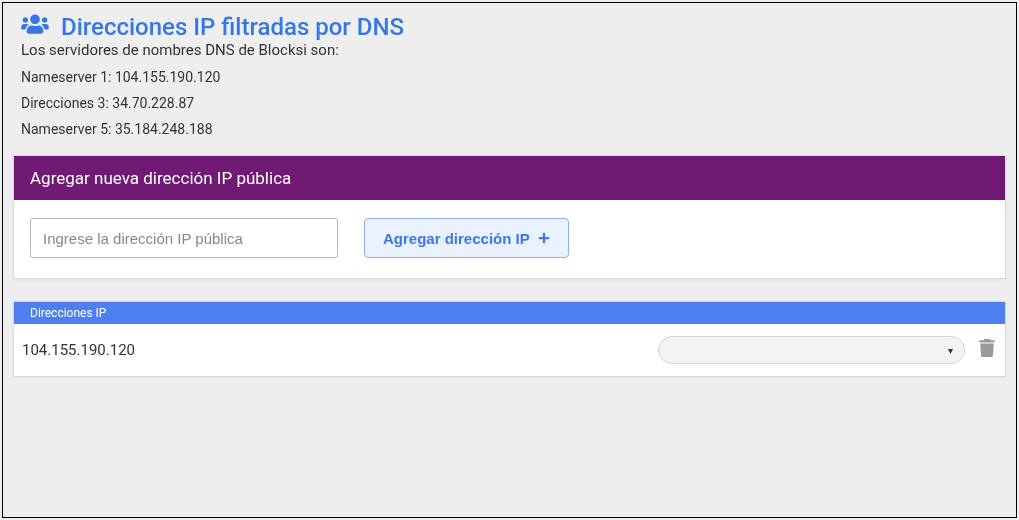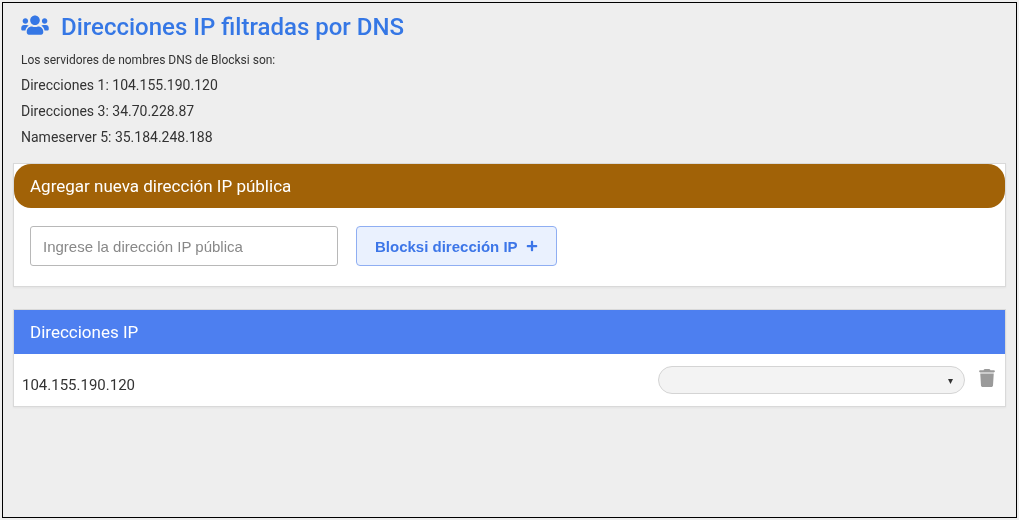--- a/index.html
+++ b/index.html
@@ -23,9 +23,8 @@
     }
     .page-title-row {
       display: flex;
-      align-items: center;
+      align-items: flex-start;
       gap: 12px;
-      margin-bottom: 12px;
       padding-left: 8px;
     }
     .page-title {

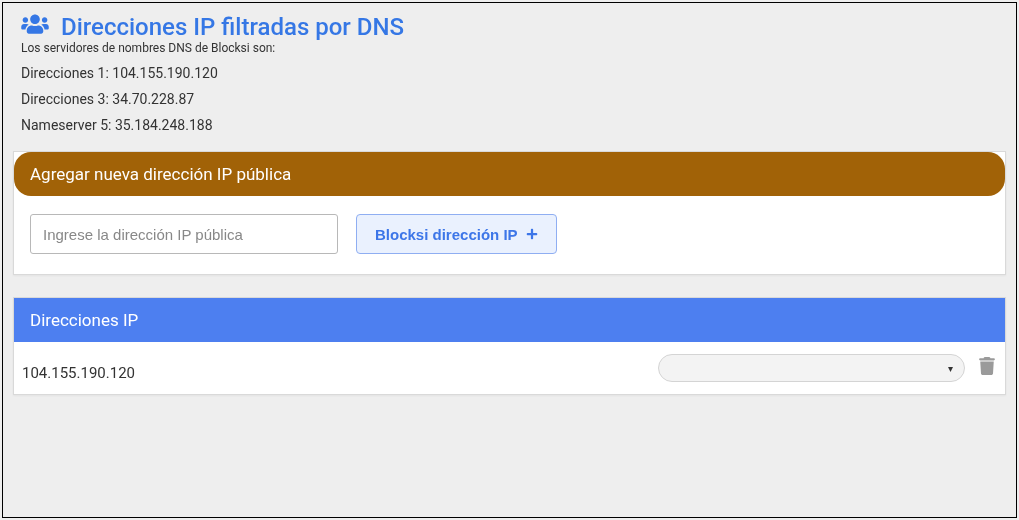--- a/index.html
+++ b/index.html
@@ -39,7 +39,7 @@
     }
     .intro-text {
       color: #333;
-      font-size: 12px;
+      font-size: 15px;
       padding-left: 8px;
       margin-bottom: 10px;
     }

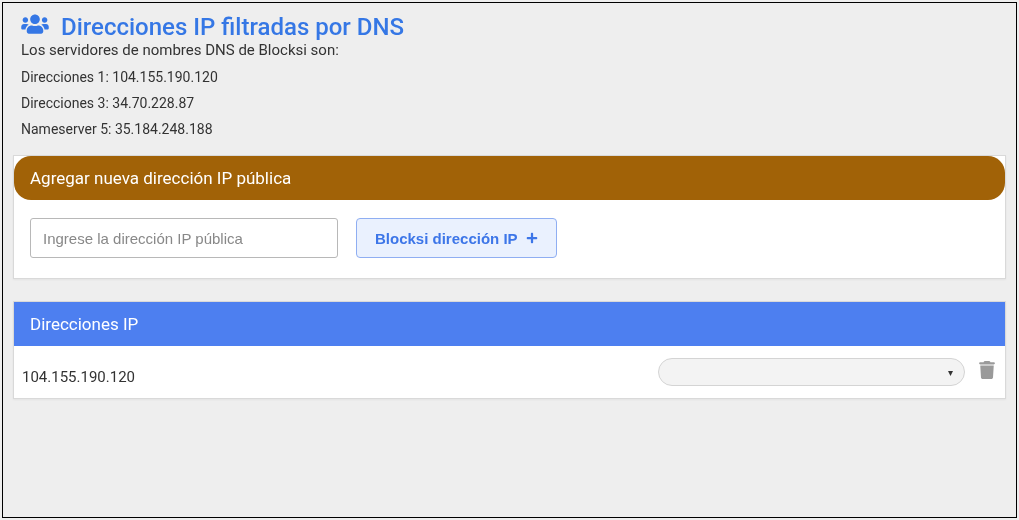--- a/index.html
+++ b/index.html
@@ -186,7 +186,7 @@
 
   <div class="intro-text">Los servidores de nombres DNS de Blocksi son:</div>
 
-  <div class="nameserver-line">Direcciones 1: 104.155.190.120</div>
+  <div class="nameserver-line">Nameserver 1: 104.155.190.120</div>
   <div class="nameserver-line">Direcciones 3: 34.70.228.87</div>
   <div class="nameserver-line">Nameserver 5: 35.184.248.188</div>
 

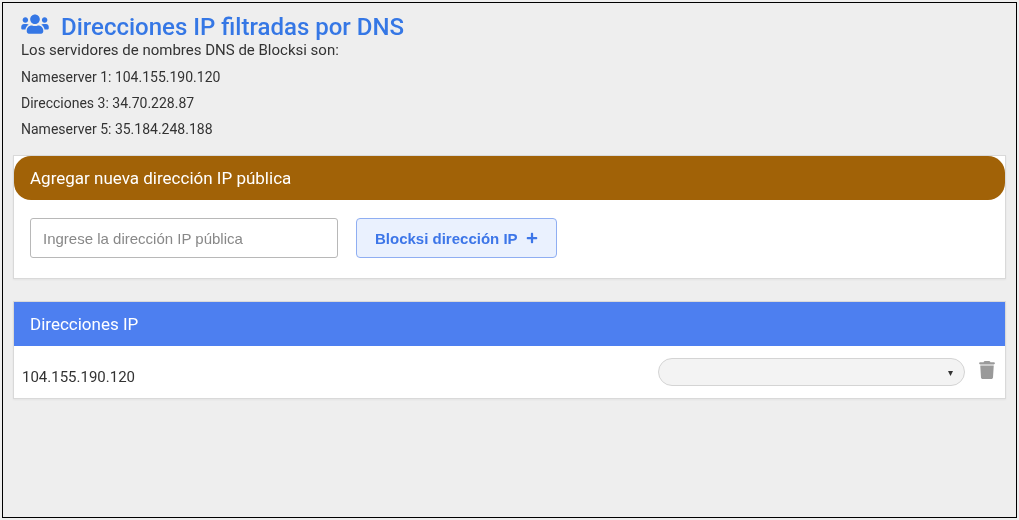--- a/index.html
+++ b/index.html
@@ -56,12 +56,11 @@
       box-shadow: 0 1px 2px rgba(0,0,0,0.05);
     }
     .panel-header {
-      background: #a16207;
+      background: #701a75;
       color: #fff;
       padding: 12px 16px;
       font-size: 17px;
       font-weight: 400;
-      border-radius: 17px;
     }
     .panel-body {
       padding: 18px 16px 20px 16px;

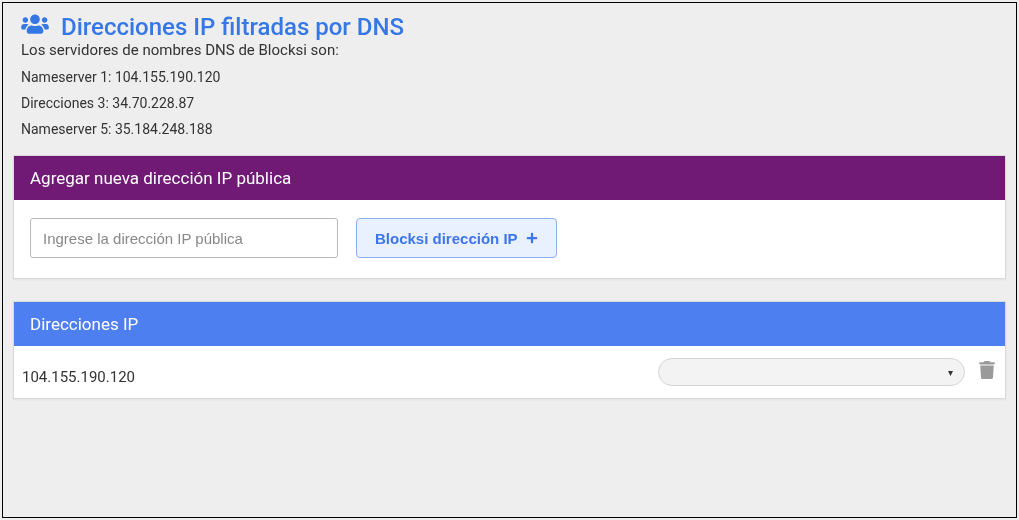--- a/index.html
+++ b/index.html
@@ -66,7 +66,7 @@
       padding: 18px 16px 20px 16px;
       display: flex;
       align-items: center;
-      gap: 18px;
+      gap: 26px;
     }
     .ip-input {
       width: 308px;

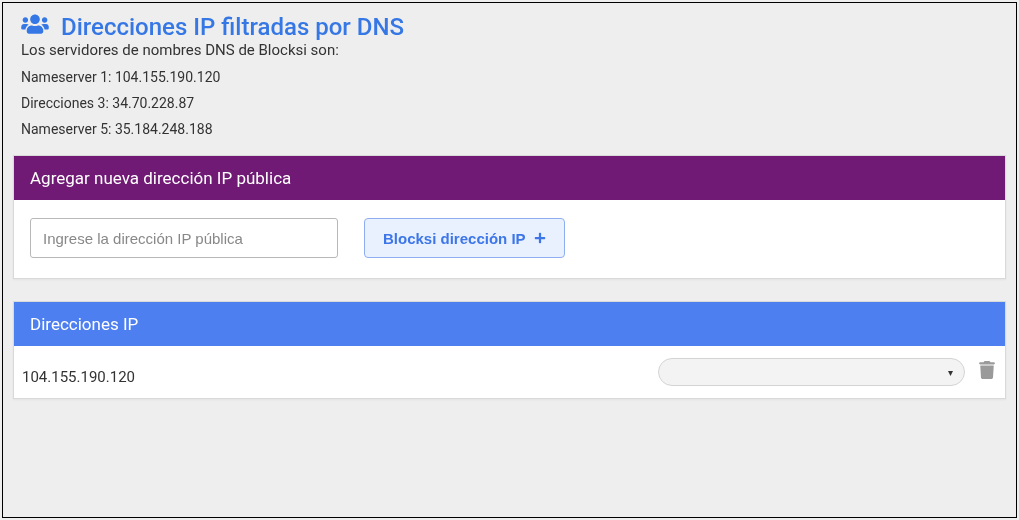--- a/index.html
+++ b/index.html
@@ -194,7 +194,7 @@
     <div class="panel-body">
       <input type="text" class="ip-input" placeholder="Ingrese la dirección IP pública" style="">
       <button class="add-button">
-        <span>Blocksi dirección IP</span>
+        <span>Agregar dirección IP</span>
         <span>
           <svg class="plus-icon-svg" viewBox="0 0 448 512">
               <path d="M416 208H272V64c0-17.67-14.33-32-32-32h-32c-17.67 0-32 14.33-32 32v144H32c-17.67 0-32 14.33-32 32v32c0 17.67 14.33 32 32 32h144v144c0 17.67 14.33 32 32 32h32c17.67 0 32-14.33 32-32V304h144c17.67 0 32-14.33 32-32v-32c0-17.67-14.33-32-32-32z"></path>

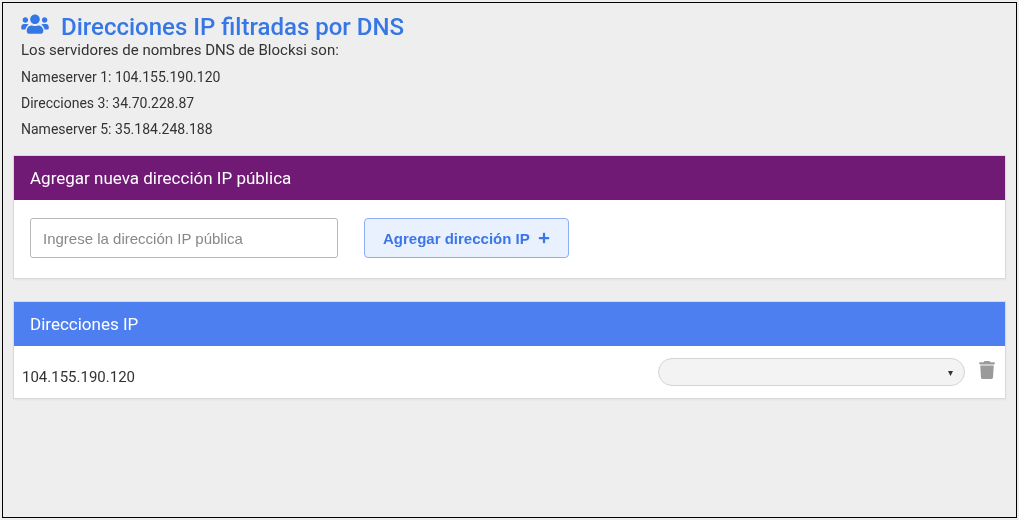--- a/index.html
+++ b/index.html
@@ -110,8 +110,8 @@
       color: #fff;
       display: flex;
       align-items: center;
-      padding: 12px 16px;
-      font-size: 17px;
+      padding: 4px 16px;
+      font-size: 12px;
       font-weight: 400;
     }
     .col-ip {

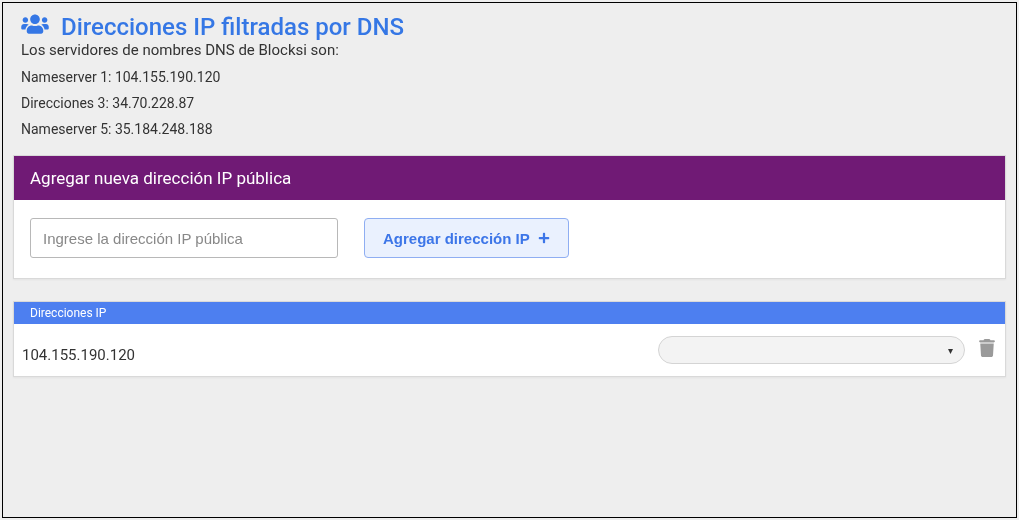--- a/index.html
+++ b/index.html
@@ -122,7 +122,7 @@
     }
     .table-row {
       display: flex;
-      align-items: flex-end;
+      align-items: center;
       padding: 12px 8px 12px 8px;
       border-radius: 12px;
     }

